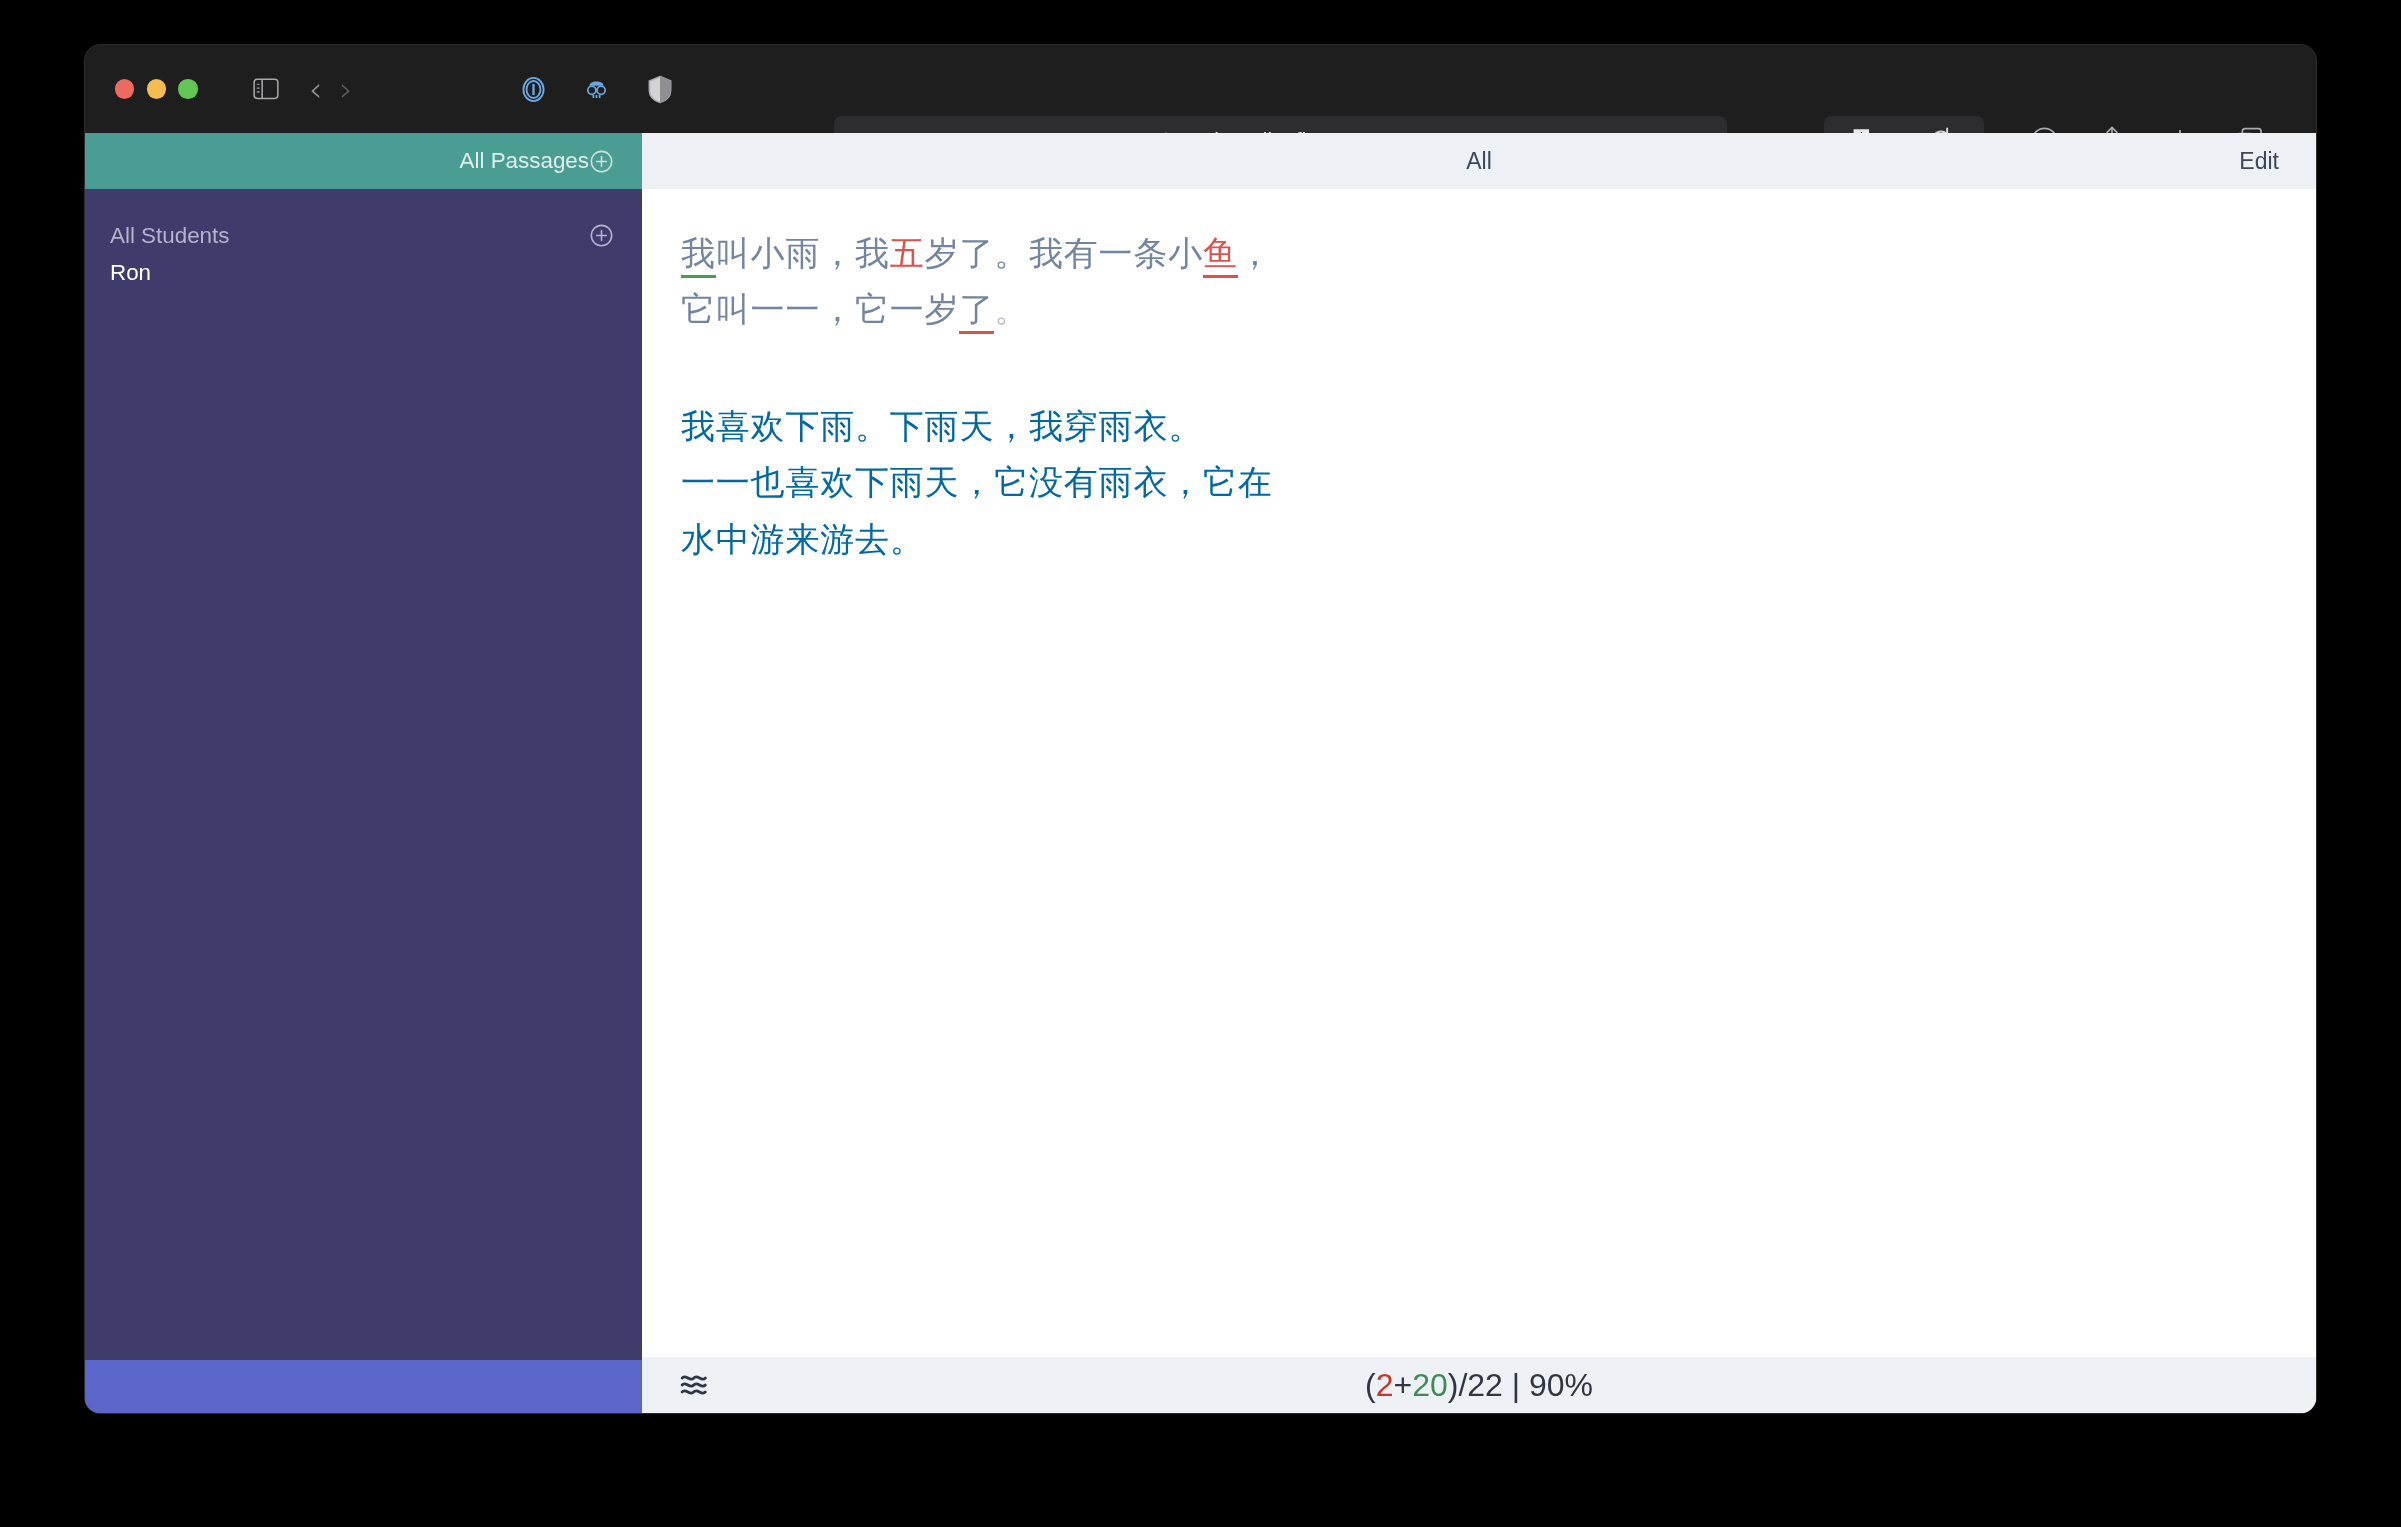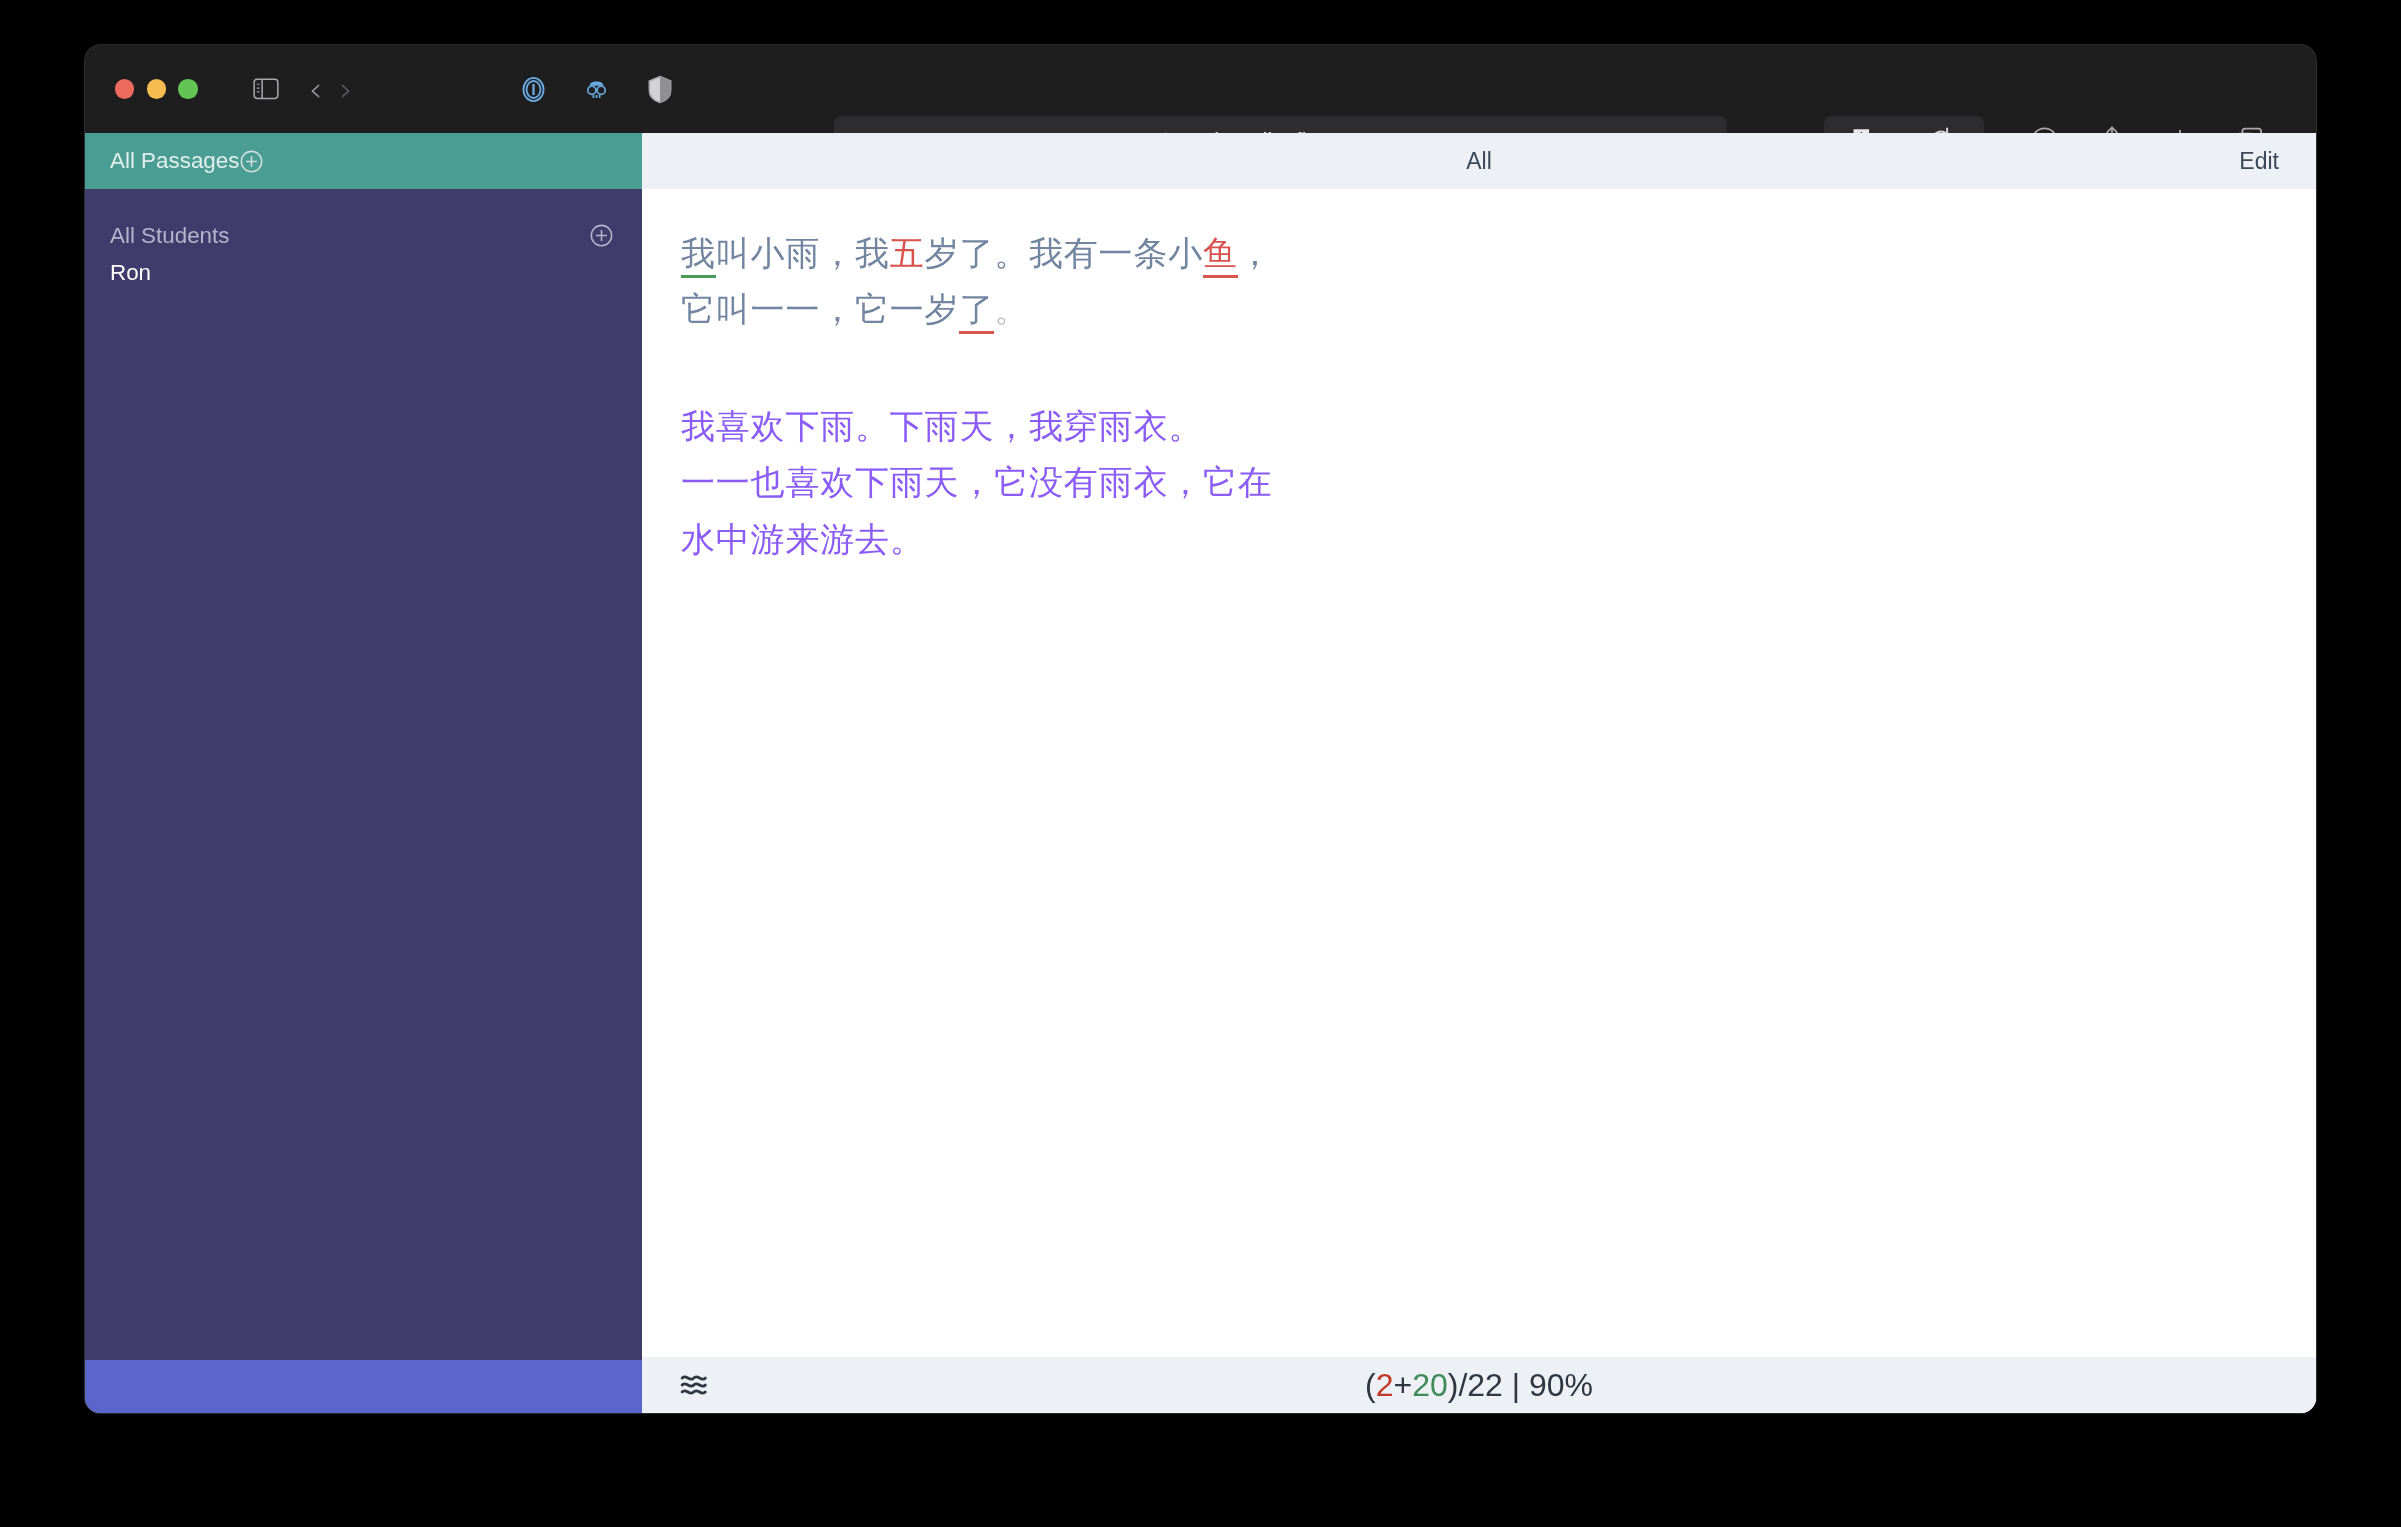--- a/index.html
+++ b/index.html
@@ -121,7 +121,7 @@
     background: #4a9d93;
     display: flex;
     align-items: center;
-    justify-content: flex-start;
+    justify-content: flex-end;
     padding: 0 28px 0 25px;
   }
   .sidebar-header-title {

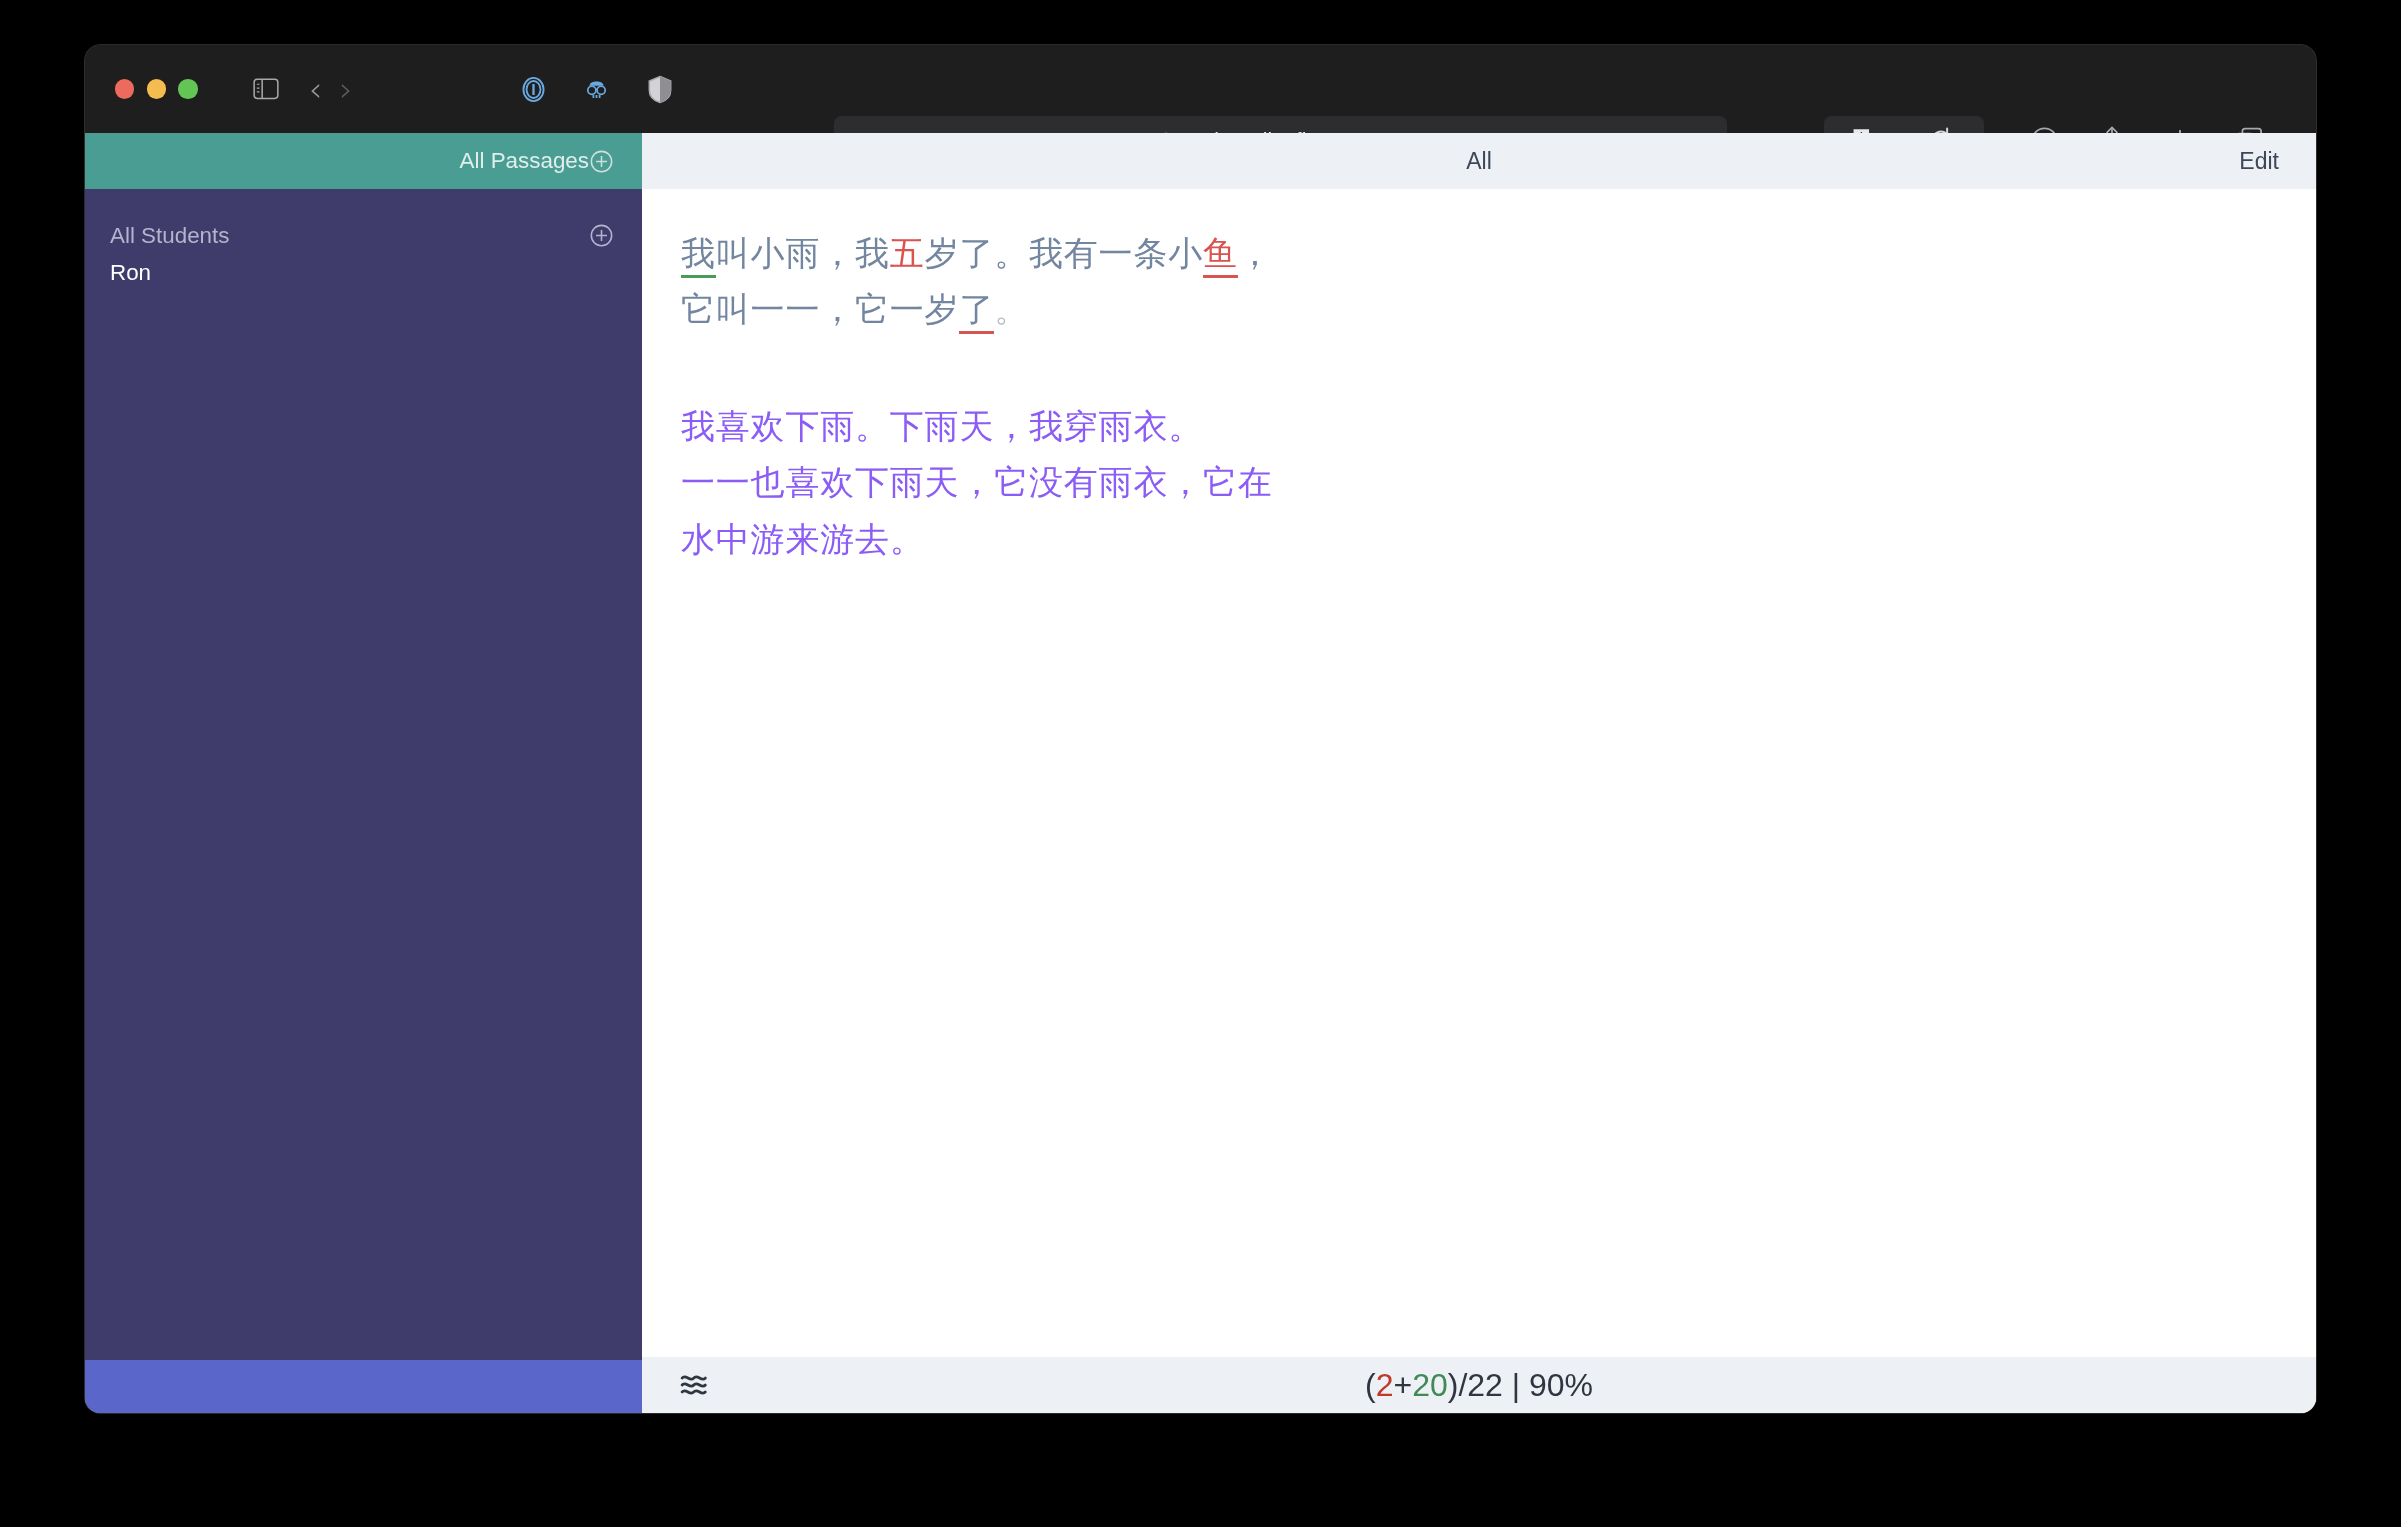--- a/index.html
+++ b/index.html
@@ -207,7 +207,7 @@
     letter-spacing: 0.8px;
     max-width: 1021px;
   }
-  .passage.dim { color: #8b5cf6; }
+  .passage.dim { color: #0369a1; }
   .passage + .passage { margin-top: 60px; }
 
   .ch { position: relative; display: inline; }

